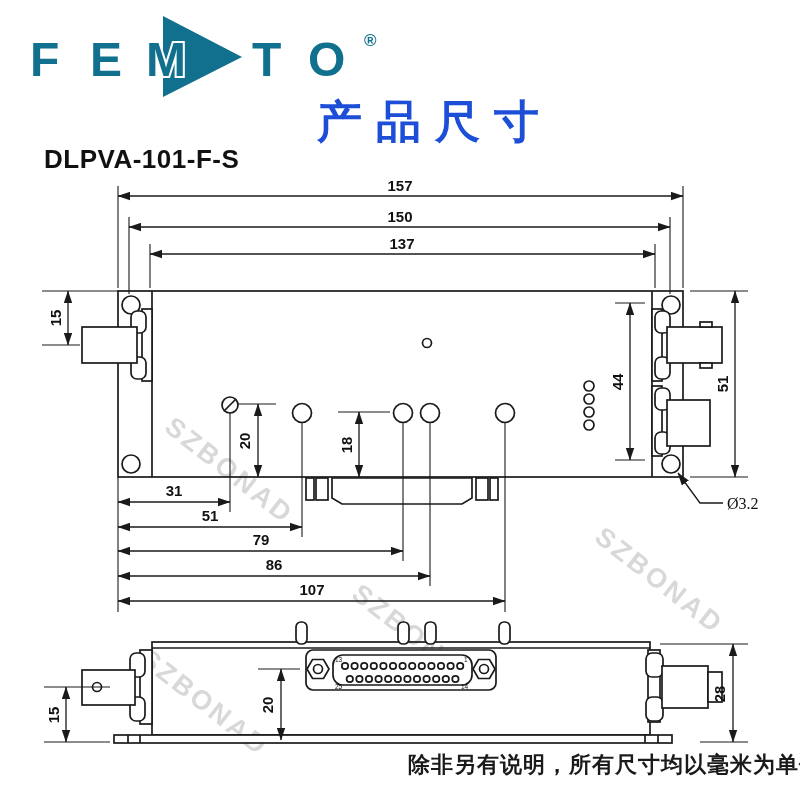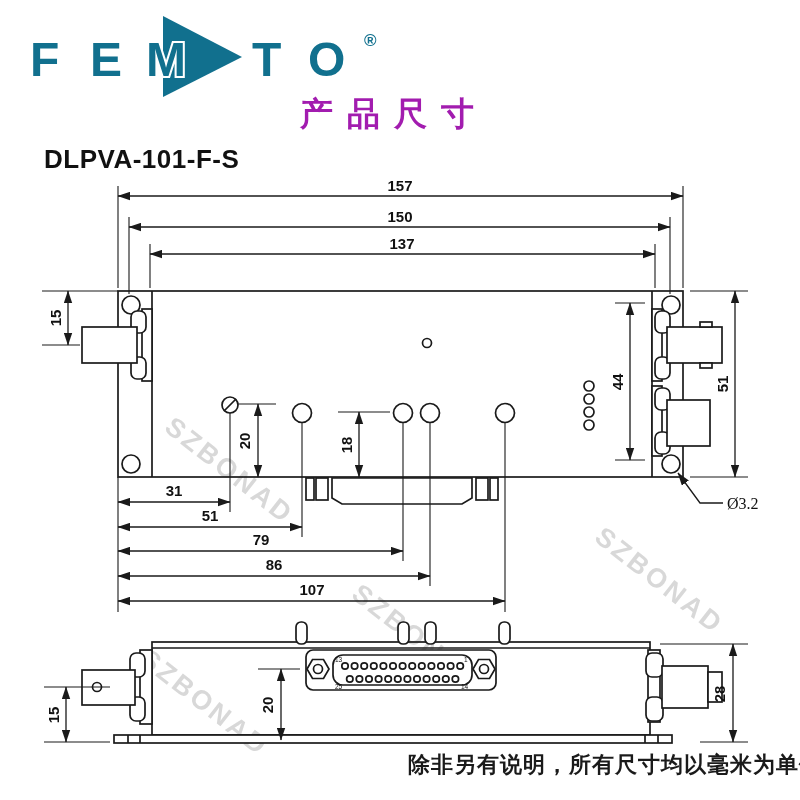--- a/index.html
+++ b/index.html
@@ -6,7 +6,7 @@
   body{width:800px;height:800px;background:#ffffff;position:relative;overflow:hidden;
        font-family:"Liberation Sans", sans-serif;color:#1a1a1a;}
   .abs{position:absolute;}
-  #title{left:300px;top:92px;font-size:33px;font-weight:800;letter-spacing:14px;color:#a21caf;white-space:nowrap;}
+  #title{left:317px;top:92px;font-size:45px;font-weight:800;letter-spacing:14px;color:#1d4ed8;white-space:nowrap;}
   #model{left:44px;top:144px;font-size:26px;font-weight:600;color:#111;letter-spacing:0.5px;}
   #footnote{left:408px;top:750px;font-size:22px;font-weight:700;color:#1a1a1a;letter-spacing:1px;white-space:nowrap;}
   svg{position:absolute;left:0;top:0;}

